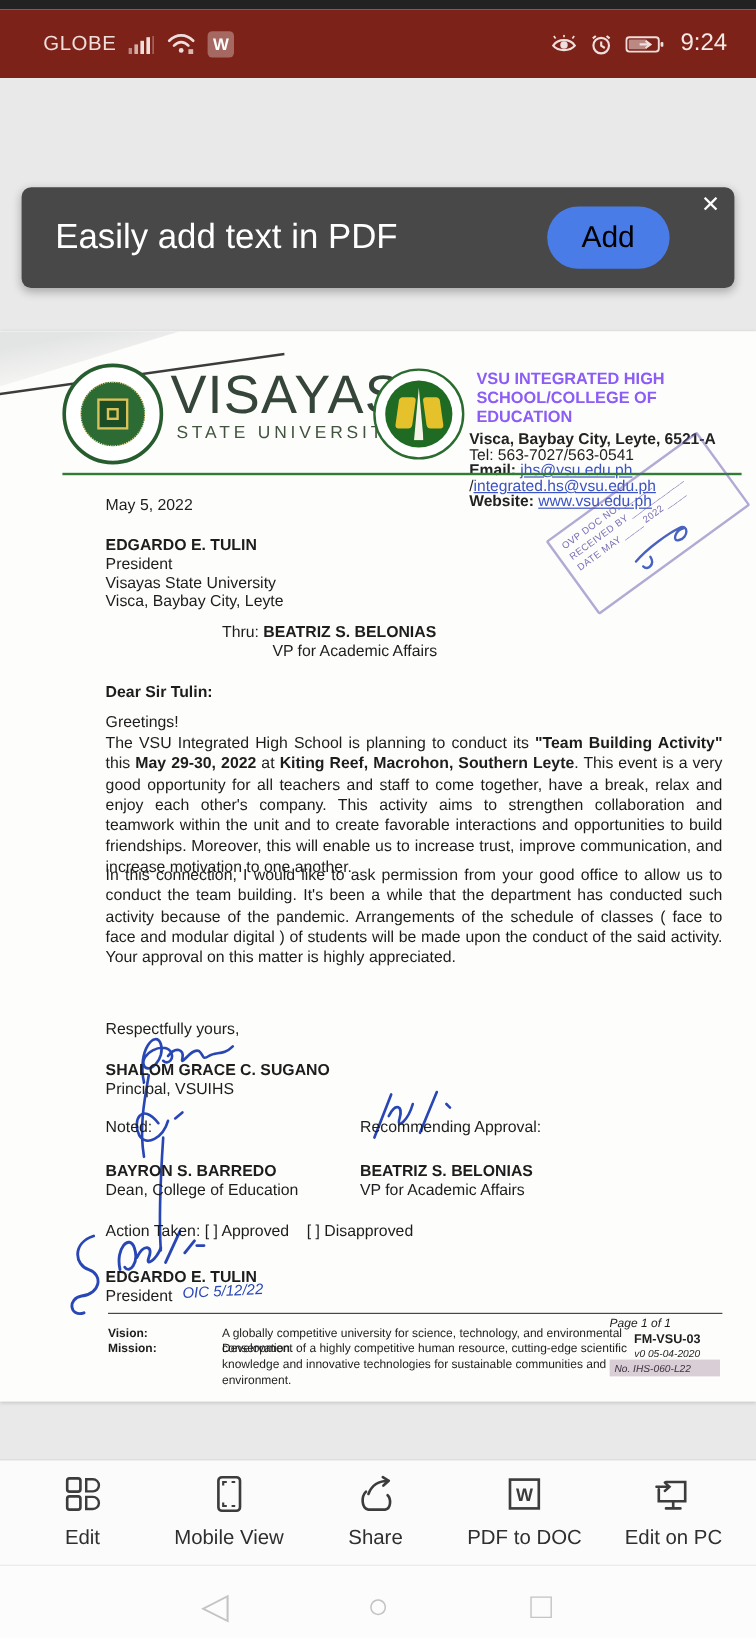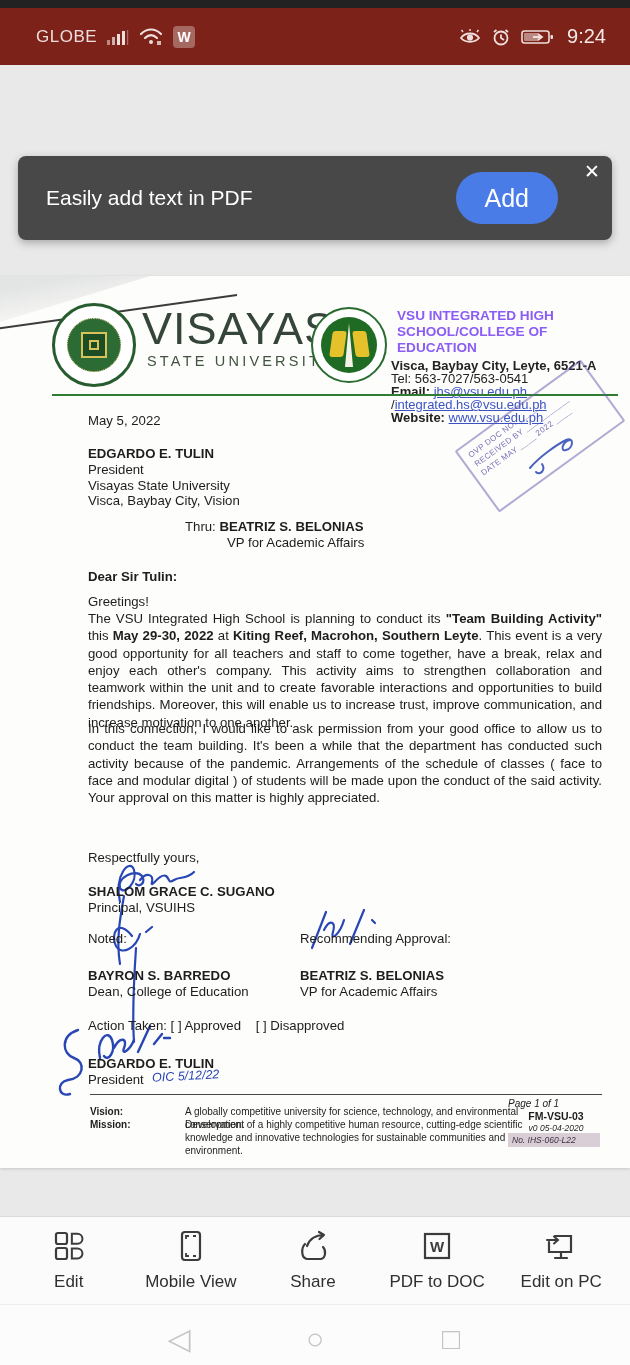--- a/index.html
+++ b/index.html
@@ -31,7 +31,7 @@
   .banner{position:absolute;top:13px;left:18px;width:594px;height:84px;background:#484848;
     border-radius:8px;box-shadow:0 3px 8px rgba(0,0,0,.28);display:flex;align-items:center;
     justify-content:space-between;padding:0 54px 0 28px;}
-  .banner-text{color:#fff;font-size:21px;}
+  .banner-text{color:#fff;font-size:29px;}
   .add-btn{background:#4a7ce8;color:#ffffff;border:none;border-radius:27px;height:52px;
     padding:0 29px;font-size:25px;font-family:inherit;}
   .banner-close{position:absolute;top:6px;right:12px;color:#fff;font-size:19px;line-height:19px;}

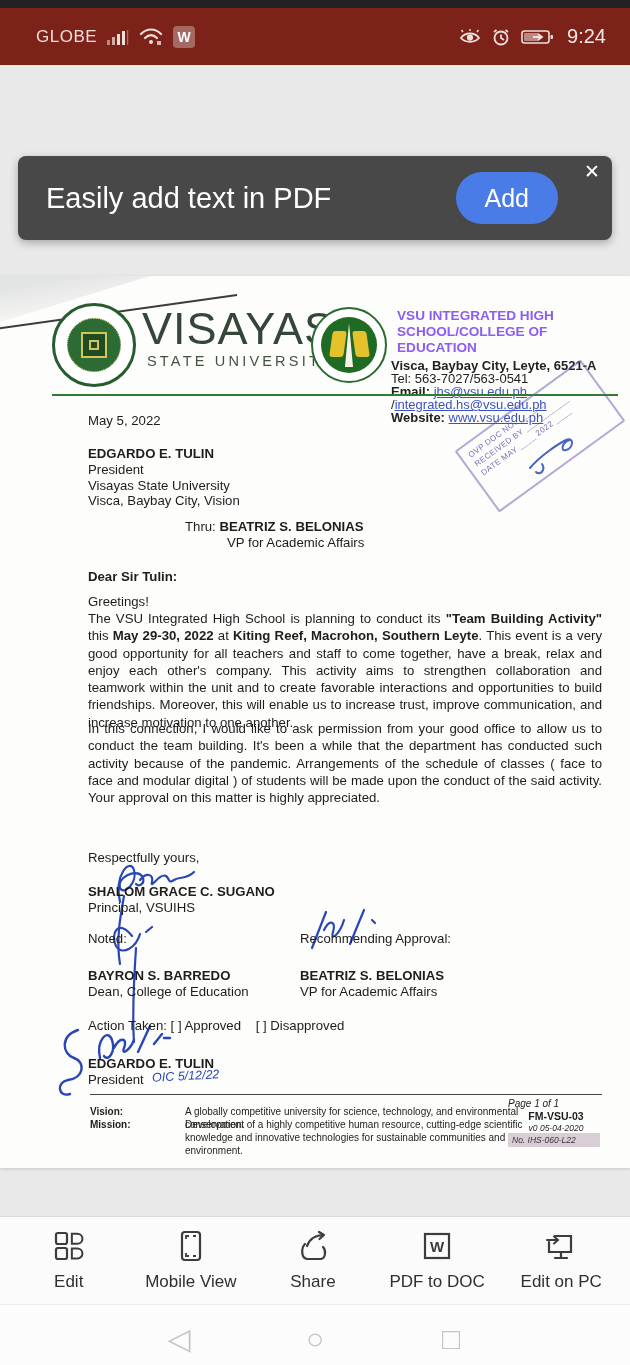--- a/index.html
+++ b/index.html
@@ -32,7 +32,7 @@
     border-radius:8px;box-shadow:0 3px 8px rgba(0,0,0,.28);display:flex;align-items:center;
     justify-content:space-between;padding:0 54px 0 28px;}
   .banner-text{color:#fff;font-size:29px;}
-  .add-btn{background:#4a7ce8;color:#ffffff;border:none;border-radius:27px;height:52px;
+  .add-btn{background:#4a7ce8;color:#000000;border:none;border-radius:27px;height:52px;
     padding:0 29px;font-size:25px;font-family:inherit;}
   .banner-close{position:absolute;top:6px;right:12px;color:#fff;font-size:19px;line-height:19px;}
 

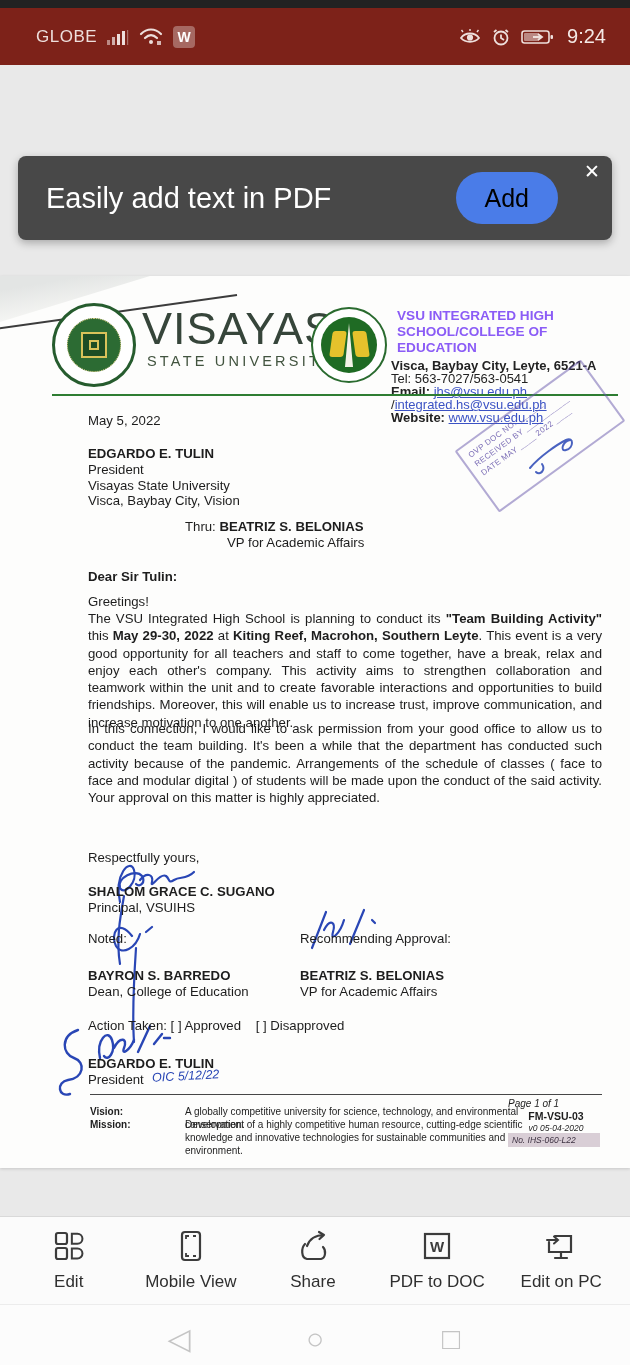--- a/index.html
+++ b/index.html
@@ -240,7 +240,7 @@
         <div class="bold">EDGARDO E. TULIN</div>
         <div>President</div>
         <div>Visayas State University</div>
-        <div>Visca, Baybay City, Vision</div>
+        <div>Visca, Baybay City, Leyte</div>
       </div>
 
       <div class="abs l-thru">

